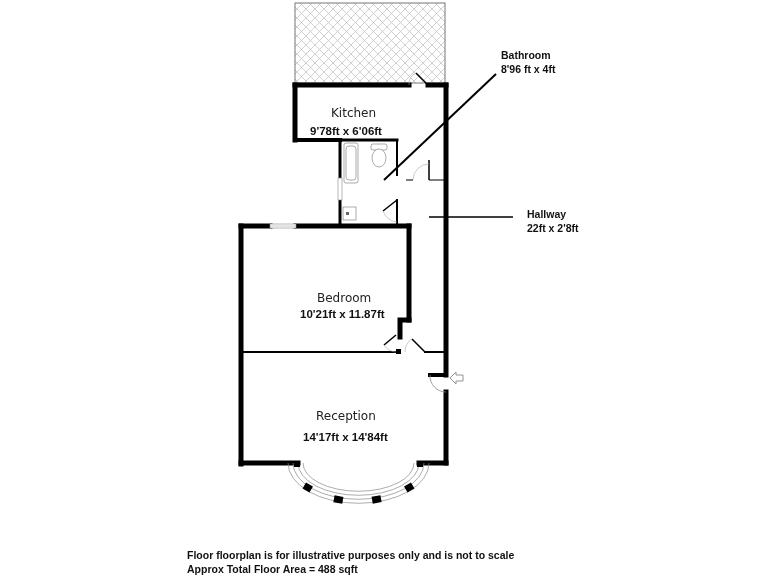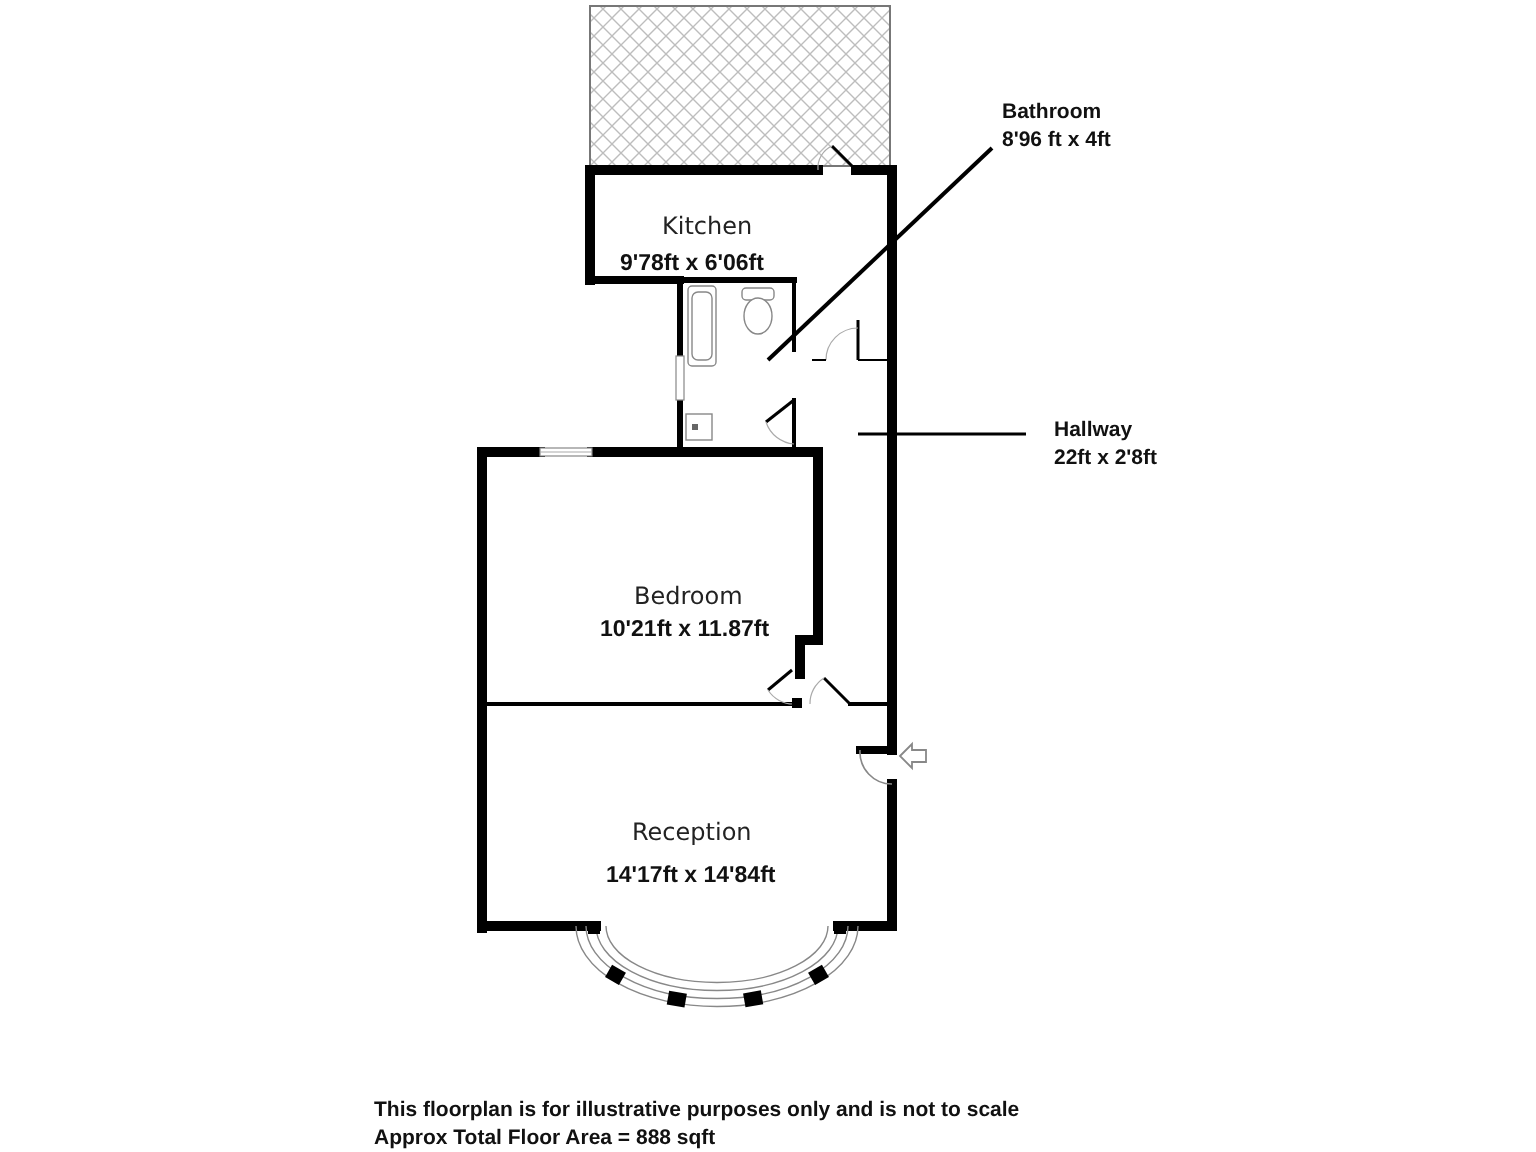--- a/index.html
+++ b/index.html
@@ -129,7 +129,7 @@
 </svg>
 
 <div class="footer">
-  <div>This floorplan is for illustrative purposes only and is not to scale</div>
+  <div>Floor floorplan is for illustrative purposes only and is not to scale</div>
   <div>Approx Total Floor Area = 888 sqft</div>
 </div>
 

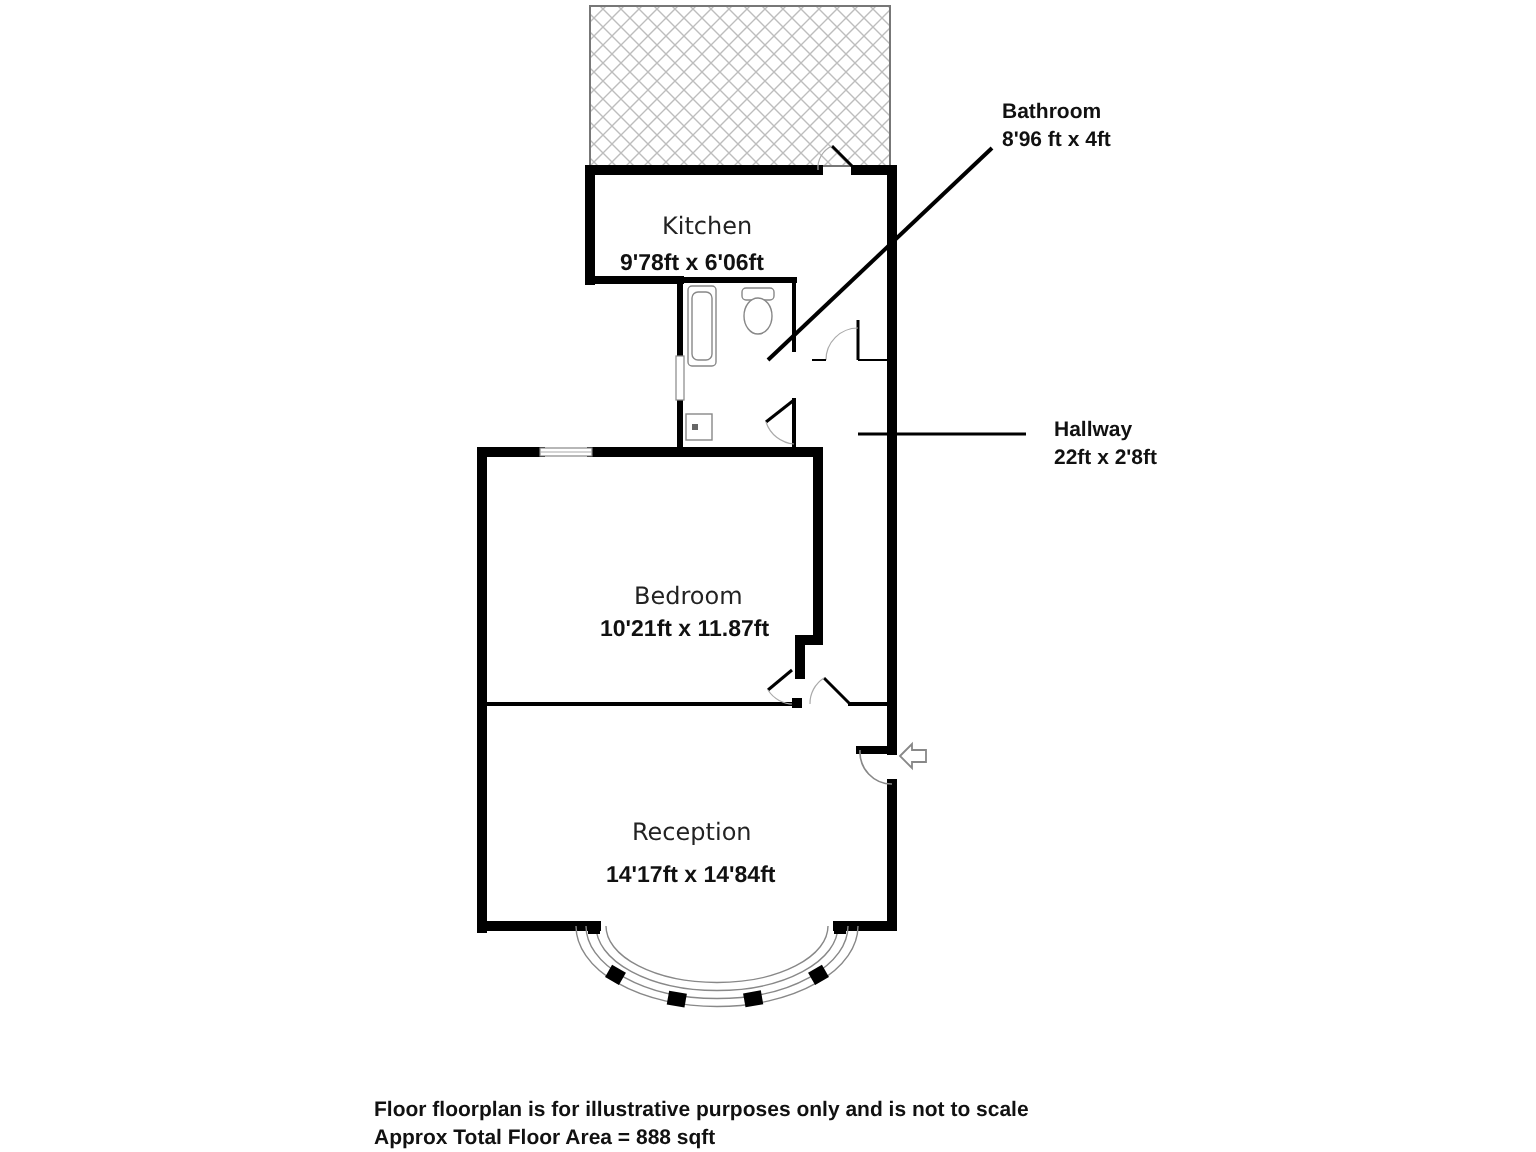--- a/index.html
+++ b/index.html
@@ -130,7 +130,7 @@
 
 <div class="footer">
   <div>Floor floorplan is for illustrative purposes only and is not to scale</div>
-  <div>Approx Total Floor Area = 888 sqft</div>
+  <div>Approx Total Floor Area = 488 sqft</div>
 </div>
 
 </body></html>

